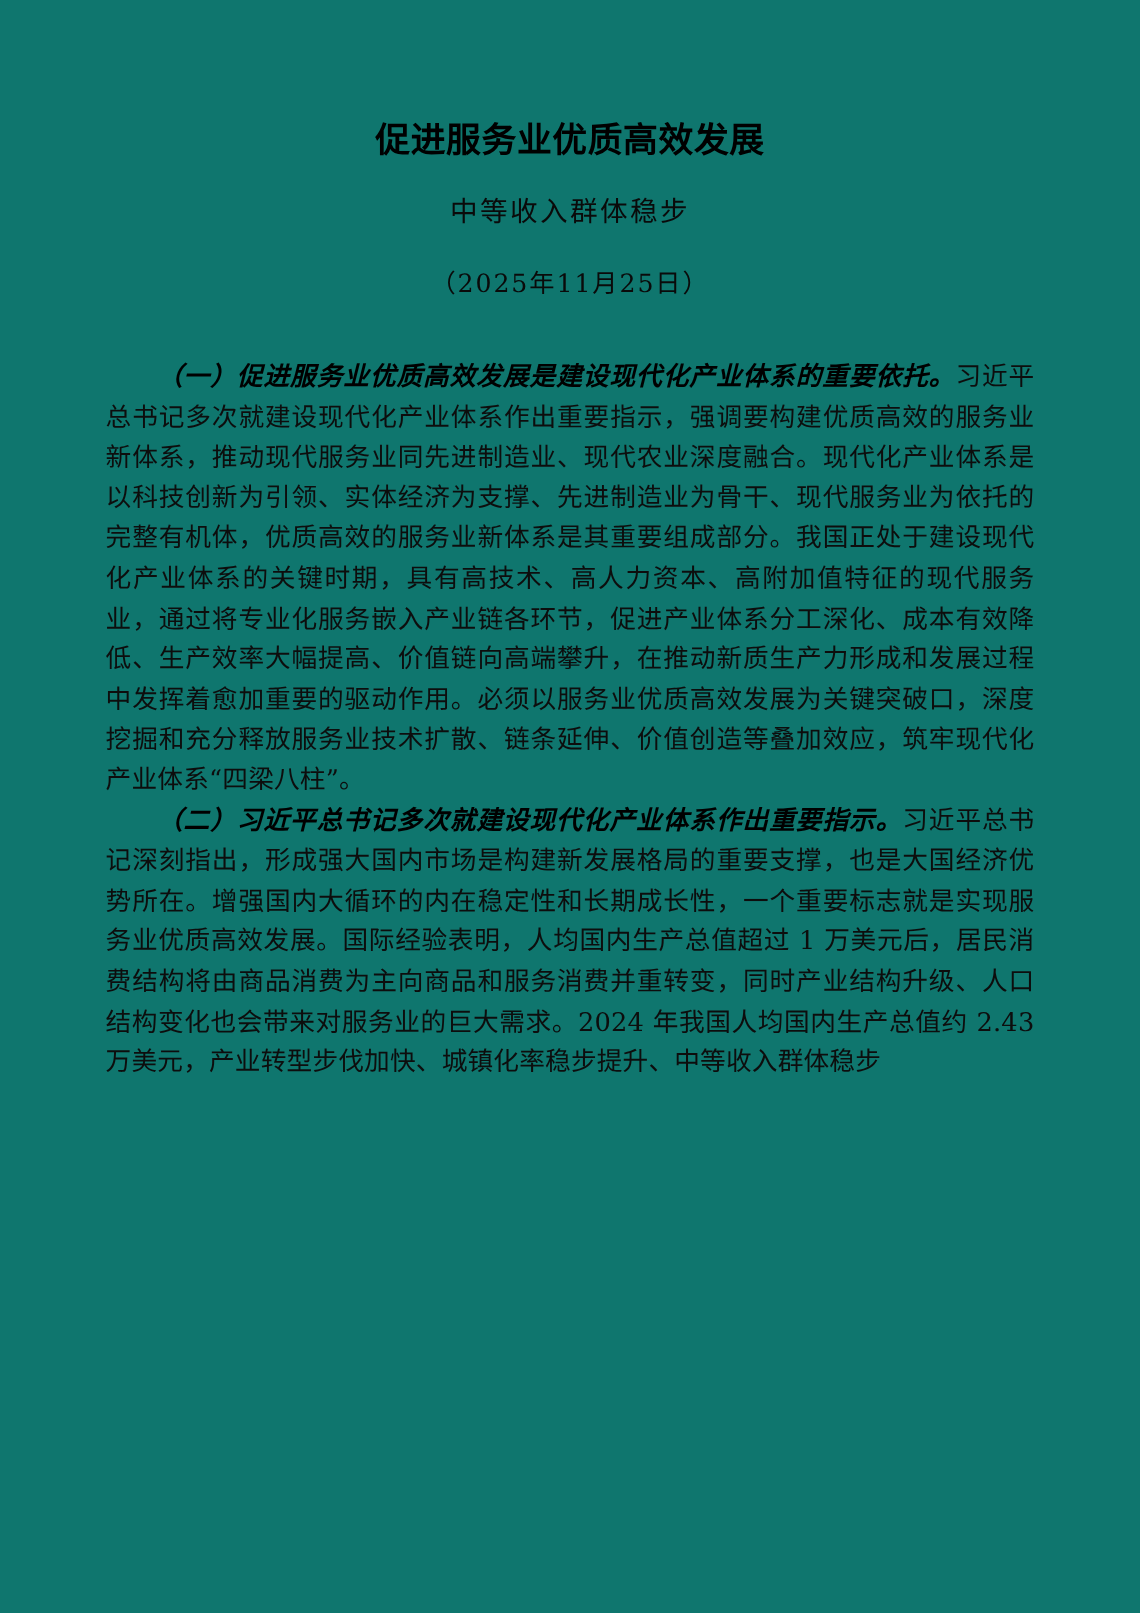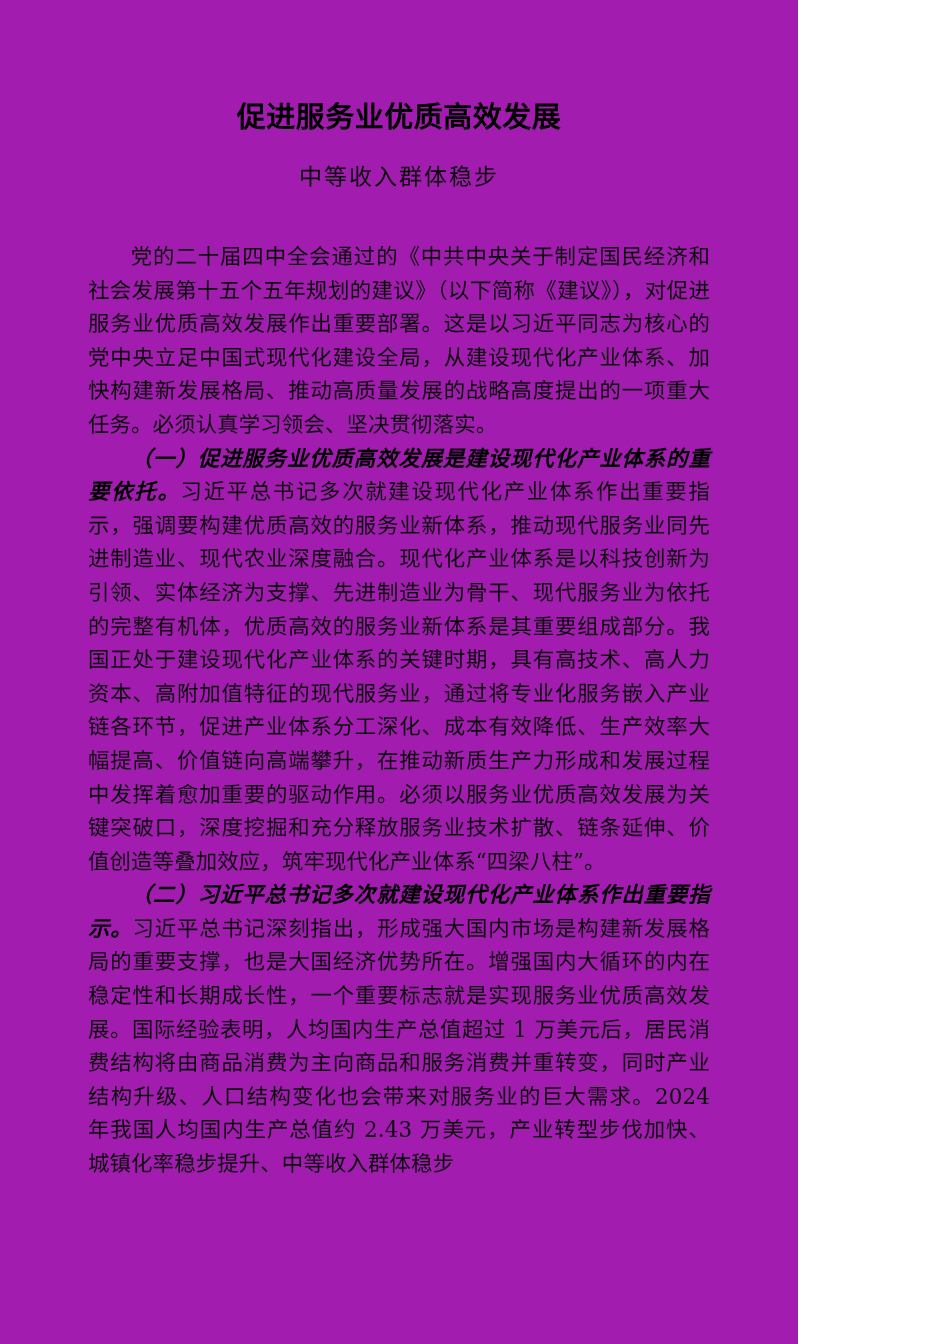--- a/index.html
+++ b/index.html
@@ -18,10 +18,10 @@
 
   .page {
     position: relative;
-    width: 798px;
+    width: 950px;
     height: 1344px;
     box-sizing: border-box;
-    background: #a21caf;
+    background: #0f766e;
   }
 
   

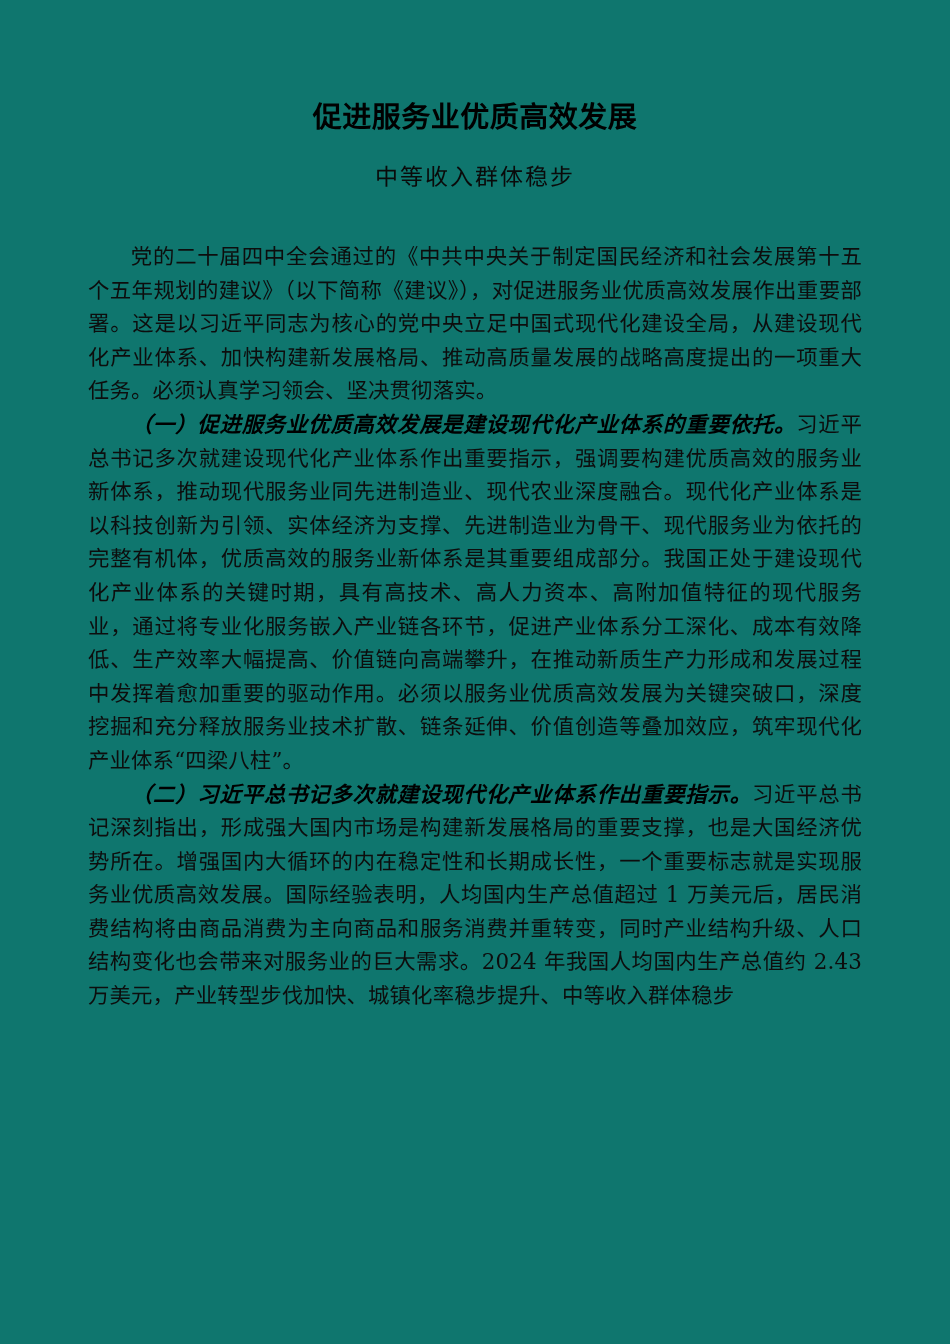--- a/index.html
+++ b/index.html
@@ -109,6 +109,7 @@
   <div class="title-block">
     <h1 class="doc-title">促进服务业优质高效发展</h1>
     <div class="doc-author">中等收入群体稳步</div>
+    <div class="doc-date">（2025年11月25日）</div>
   </div>
 
   <div class="body-col">

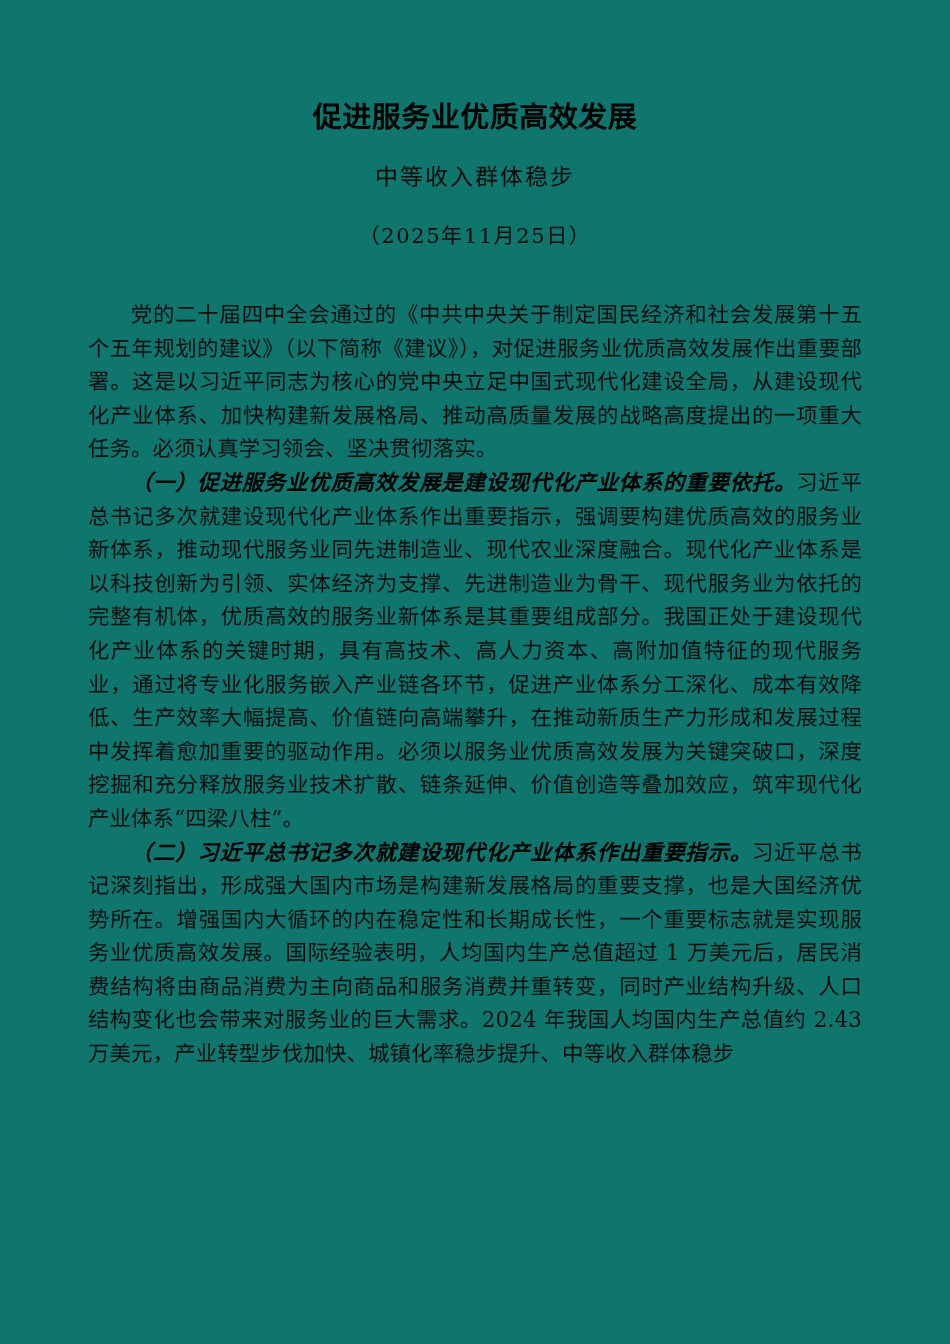--- a/index.html
+++ b/index.html
@@ -114,7 +114,6 @@
 
   <div class="body-col">
 
-    <p class="para">党的二十届四中全会通过的《中共中央关于制定国民经济和社会发展第十五个五年规划的建议》（以下简称《建议》），对促进服务业优质高效发展作出重要部署。这是以习近平同志为核心的党中央立足中国式现代化建设全局，从建设现代化产业体系、加快构建新发展格局、推动高质量发展的战略高度提出的一项重大任务。必须认真学习领会、坚决贯彻落实。</p>
 
 
 

